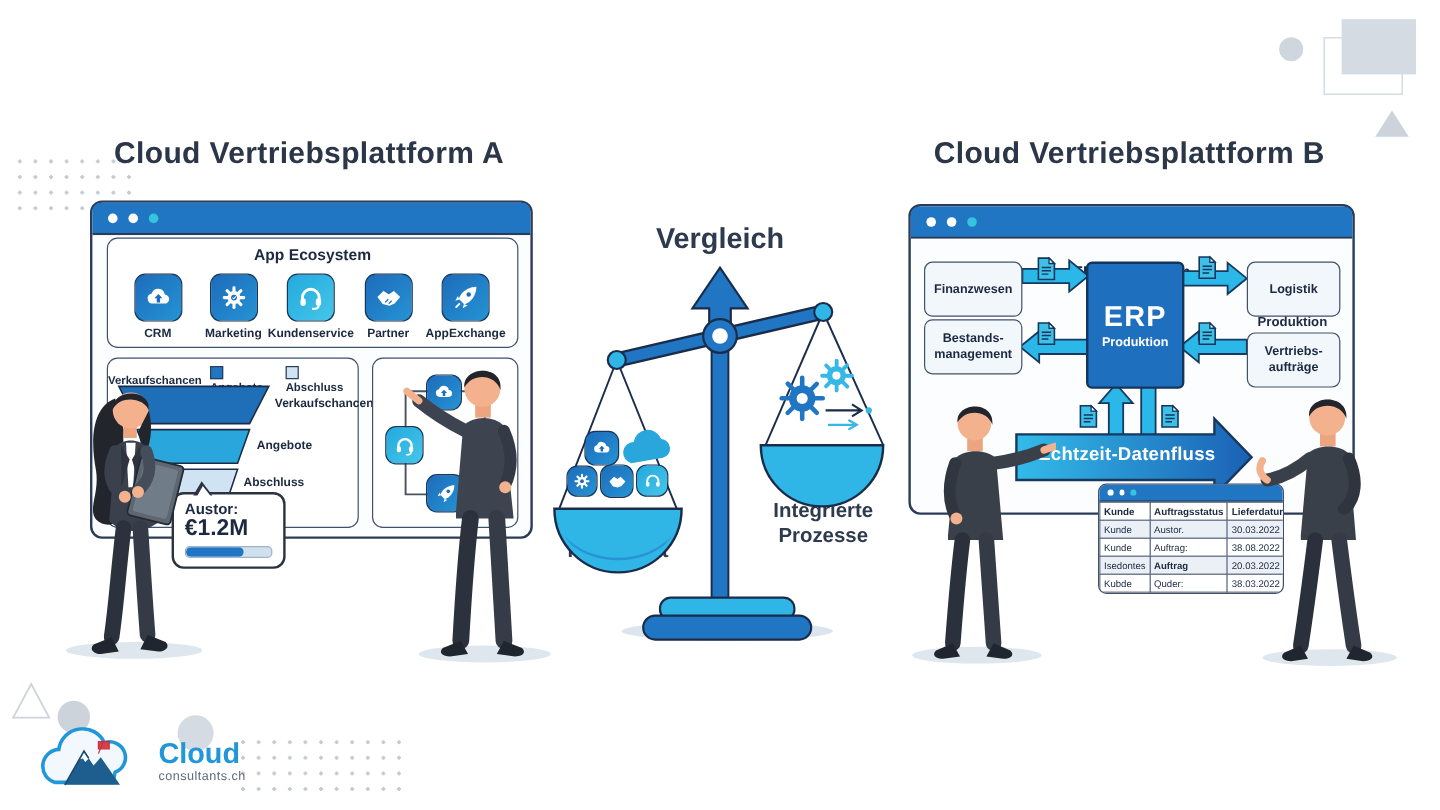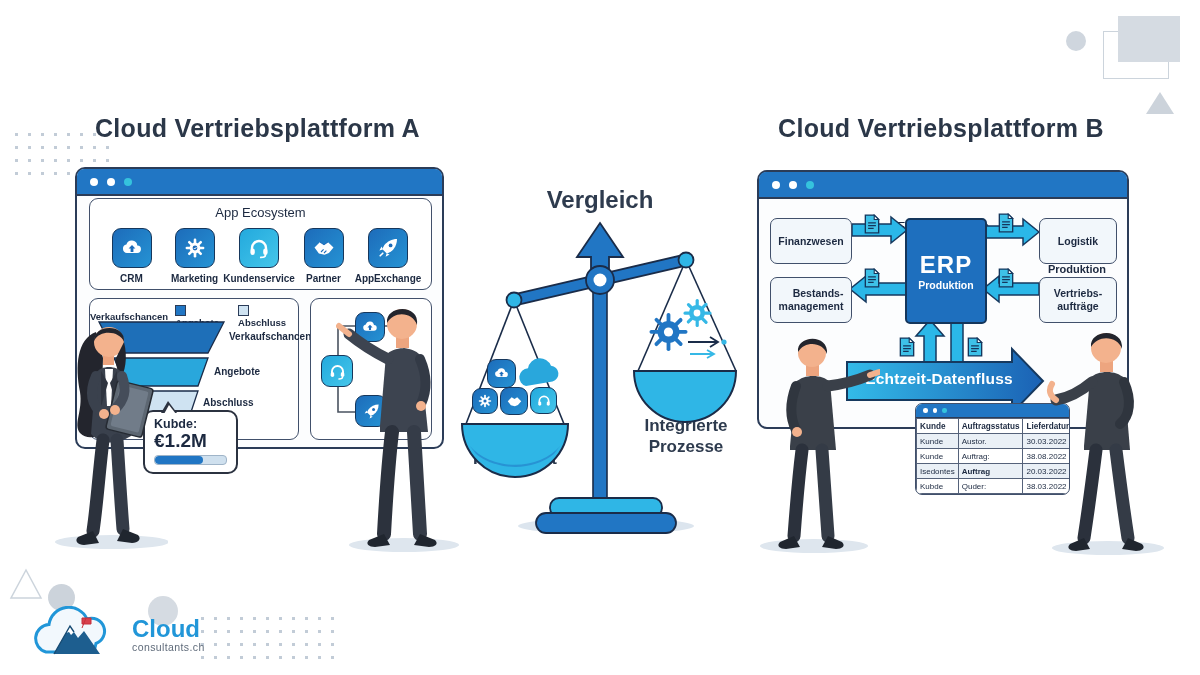--- a/index.html
+++ b/index.html
@@ -20,7 +20,7 @@
   .d-w{background:#ffffff;} .d-c{background:#35c3dd;}
 
   .panel{position:absolute;background:#ffffff;border:1.6px solid #41506b;border-radius:9px;}
-  .panel-title{font-size:13px;font-weight:normal;text-align:center;color:#1c2940;margin-top:6px;}
+  .panel-title{font-size:13px;font-weight:bold;text-align:center;color:#1c2940;margin-top:6px;}
 
   
   .apps{display:flex;justify-content:space-between;padding:8px 10px 0 10px;}

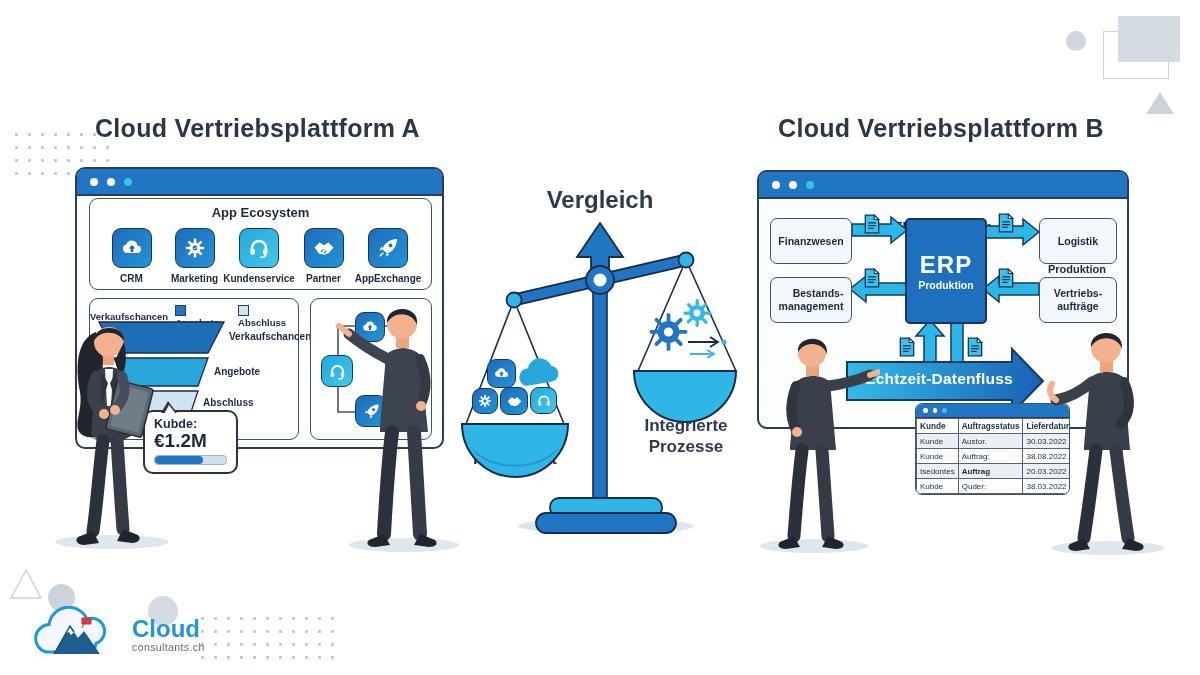--- a/index.html
+++ b/index.html
@@ -403,7 +403,7 @@
 
     <div class="mod-box" style="left:11px;top:46px;width:80px;height:44px;">Finanzwesen</div>
     <div class="mod-box" style="left:280px;top:46px;width:76px;height:44px;">Logistik</div>
-    <div class="mod-box pre" style="left:11px;top:105px;width:80px;height:44px;line-height:1.2;text-align:right;">Bestands-
+    <div class="mod-box pre" style="left:11px;top:94px;width:80px;height:44px;line-height:1.2;">Bestands-
 management</div>
     <div class="caption" style="left:280px;top:91px;width:76px;">Produktion</div>
     <div class="mod-box pre" style="left:280px;top:105px;width:76px;height:44px;line-height:1.2;">Vertriebs-

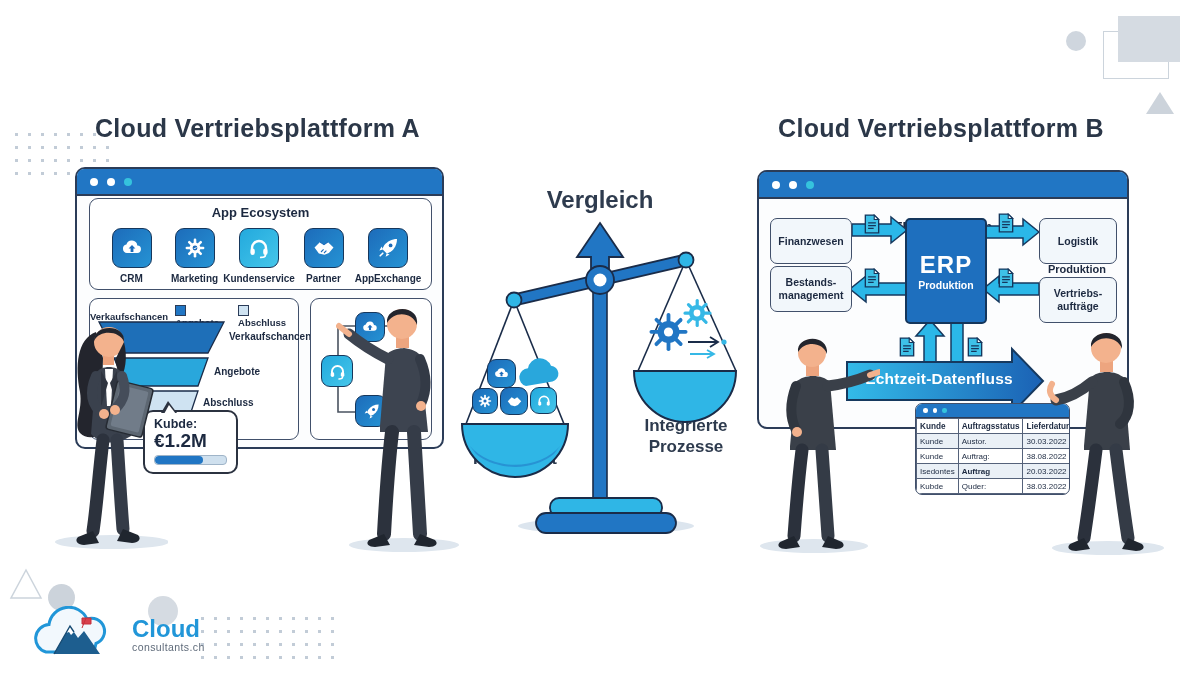--- a/index.html
+++ b/index.html
@@ -230,7 +230,7 @@
   <div class="bubble">
     <div class="tail"></div>
     <div class="tail2"></div>
-    <div class="bubble-label">Kubde:</div>
+    <div class="bubble-label">Austor:</div>
     <div class="bubble-value">€1.2M</div>
     <div class="progress">
         <div class="fill"></div>

